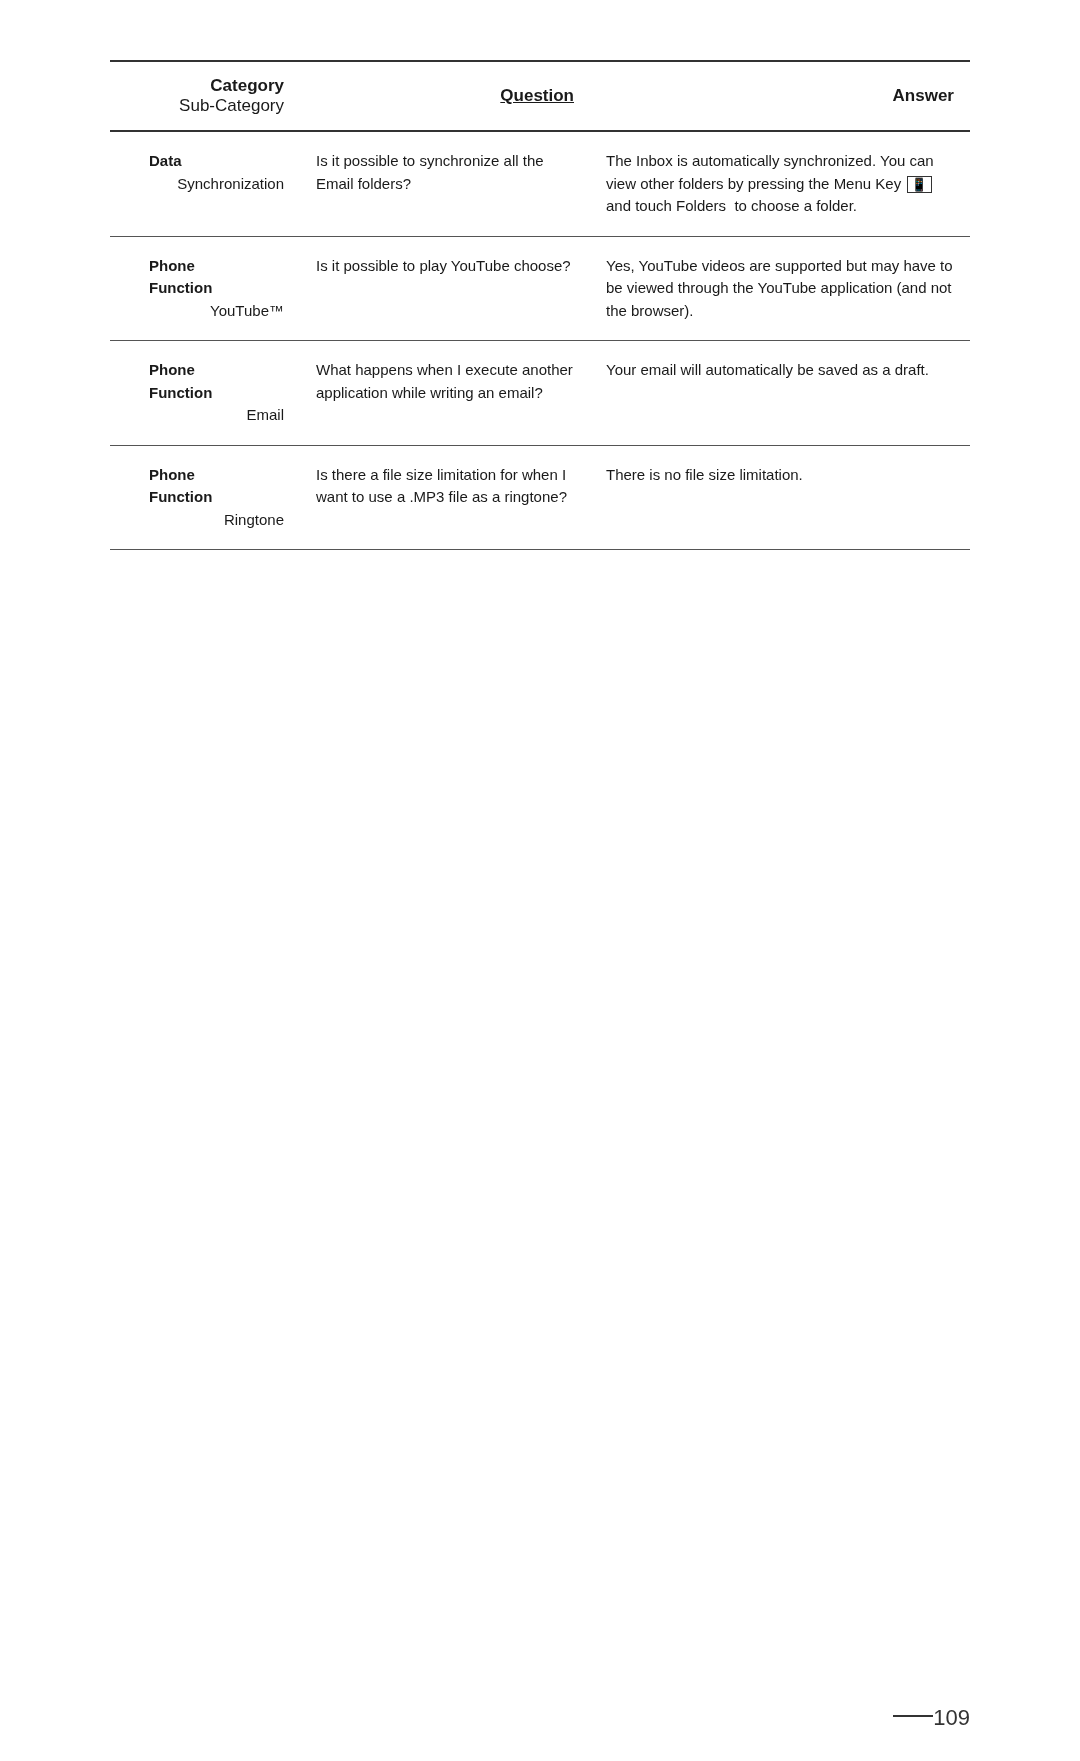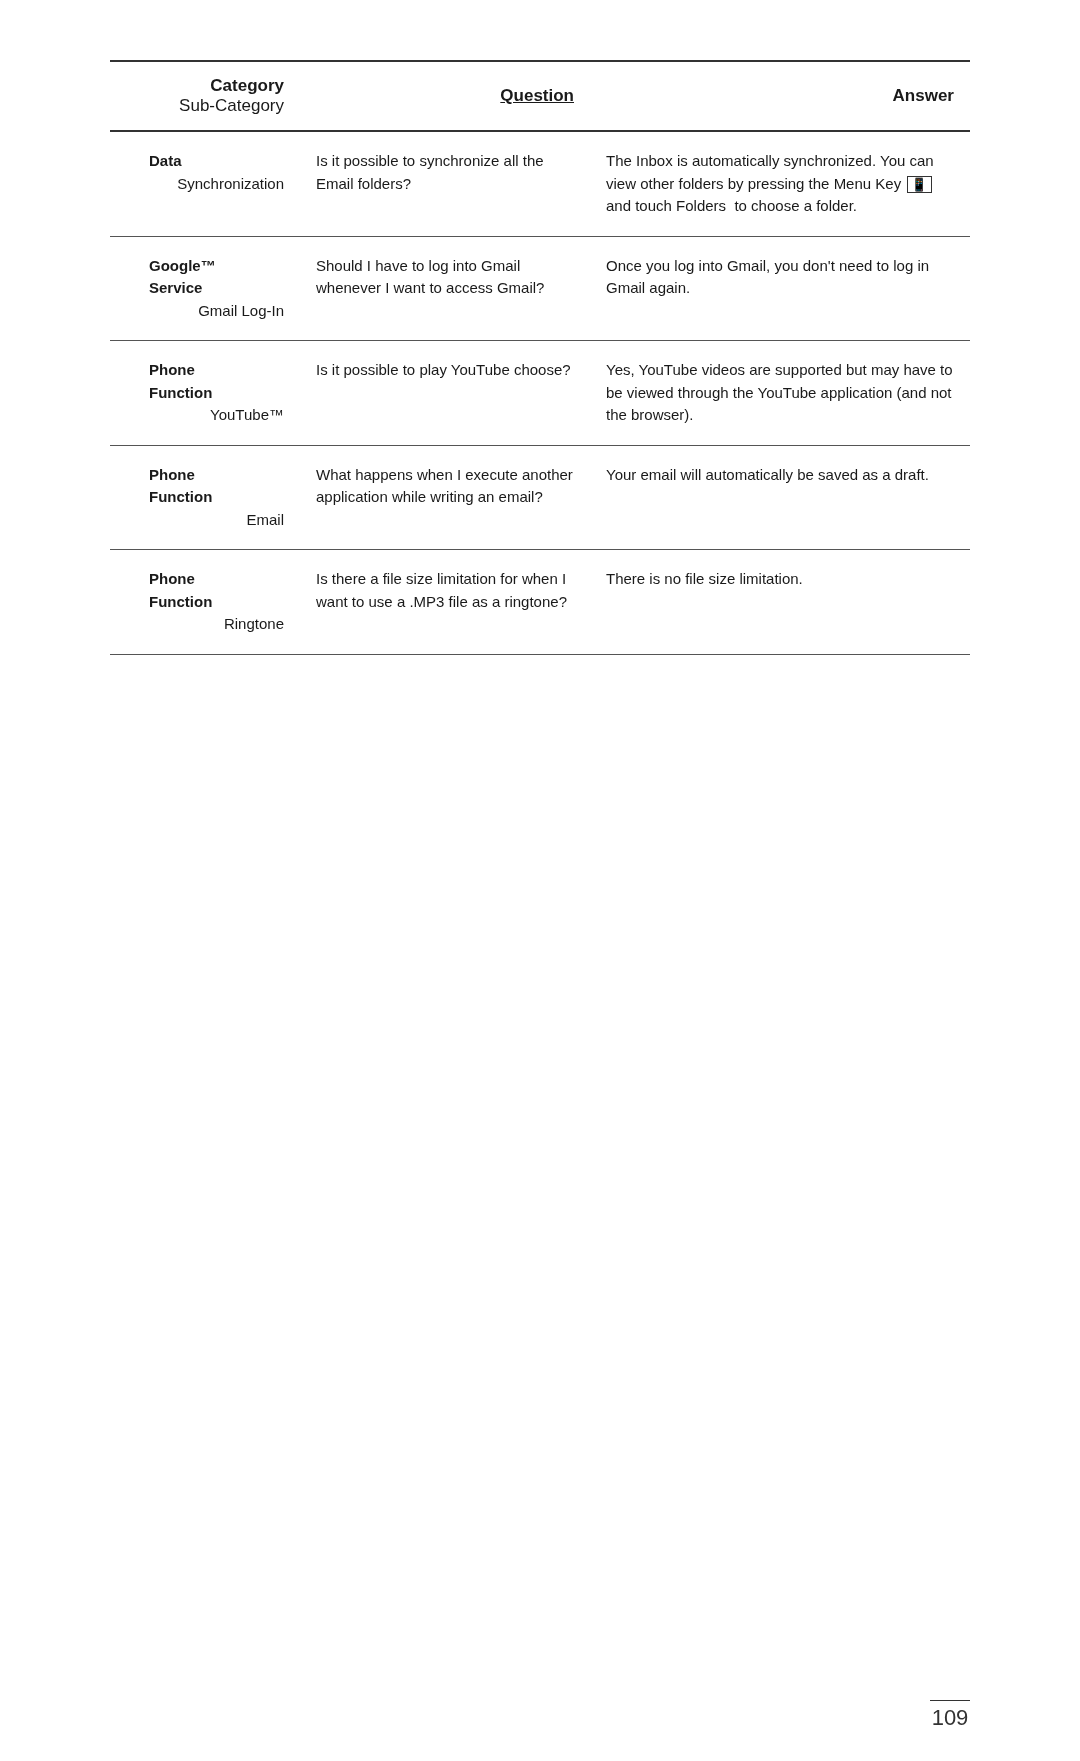--- a/index.html
+++ b/index.html
@@ -157,15 +157,6 @@
         </td>
       </tr>
 
-      <tr>
-        <td>
-          <span class="cat-main">Google™</span>
-          <span class="cat-main">Service</span>
-          <span class="cat-sub">Gmail Log-In</span>
-        </td>
-        <td>Should I have to log into Gmail whenever I want to access Gmail?</td>
-        <td>Once you log into Gmail, you don't need to log in Gmail again.</td>
-      </tr>
 
 
       <tr>

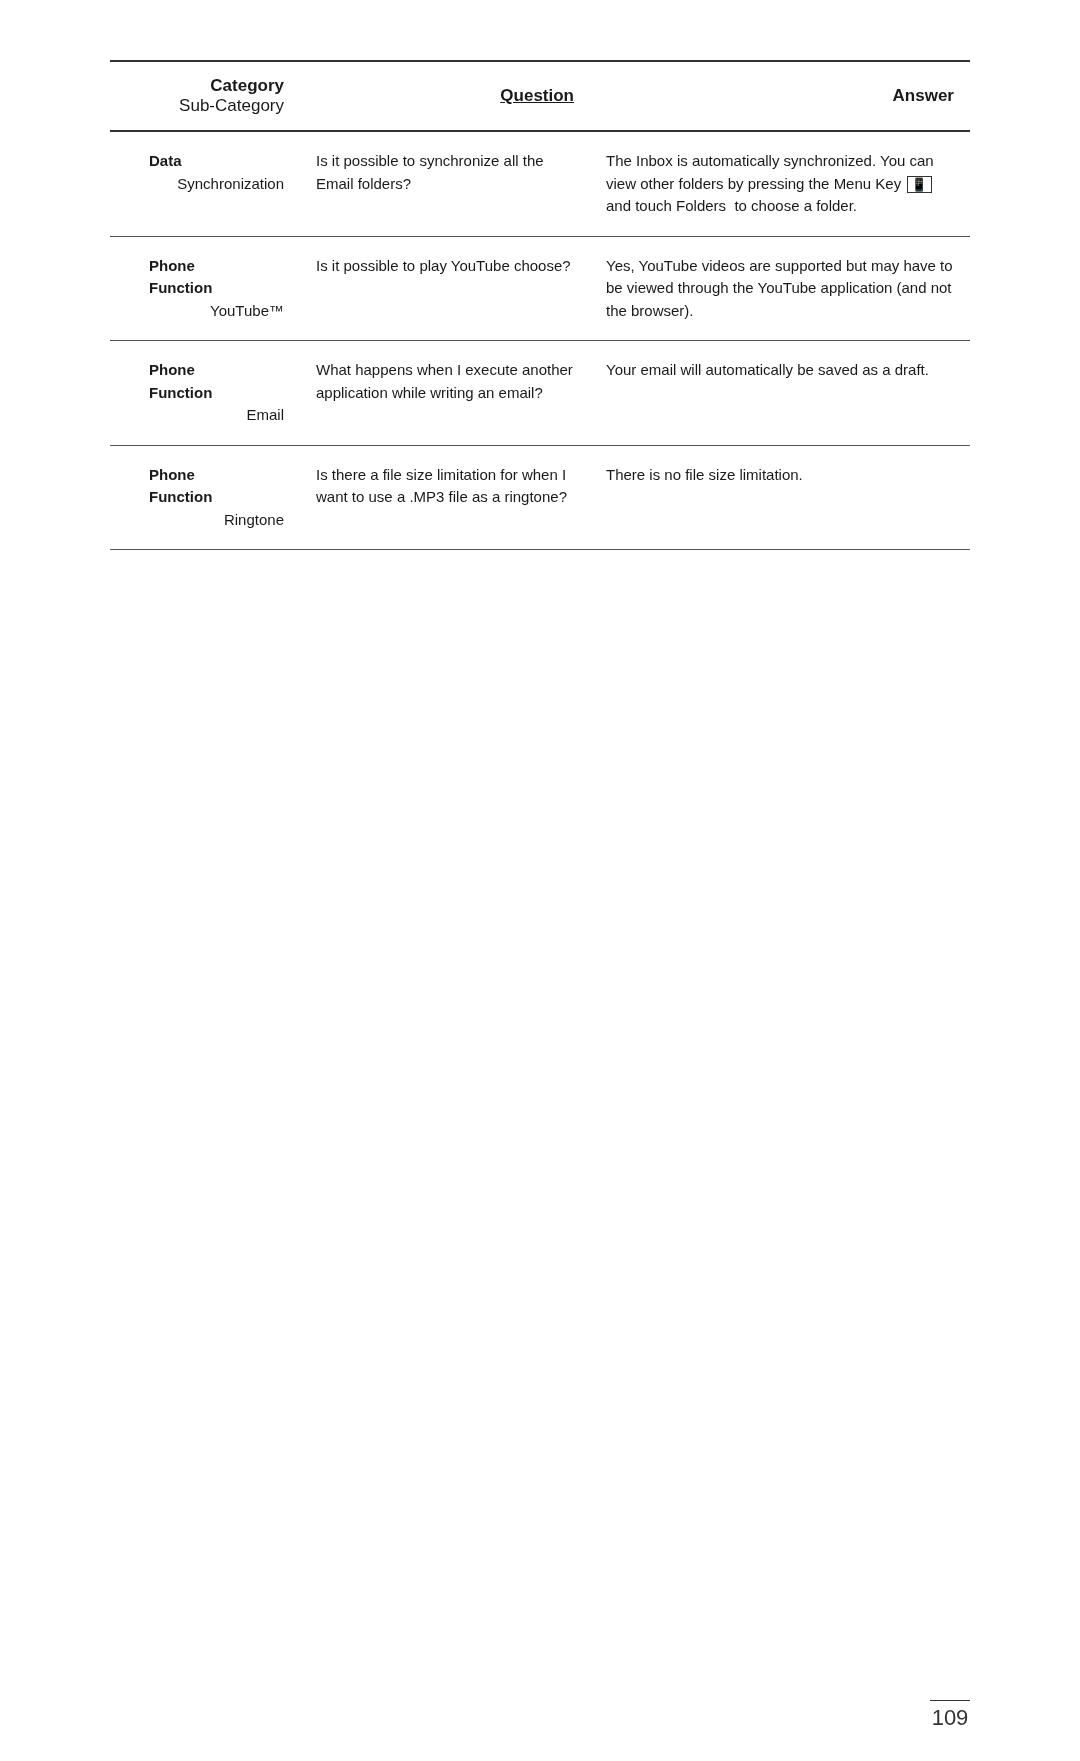--- a/index.html
+++ b/index.html
@@ -113,7 +113,7 @@
 
     .page-number-wrapper {
       display: flex;
-      flex-direction: column;
+      flex-direction: row;
       align-items: center;
     }
 

